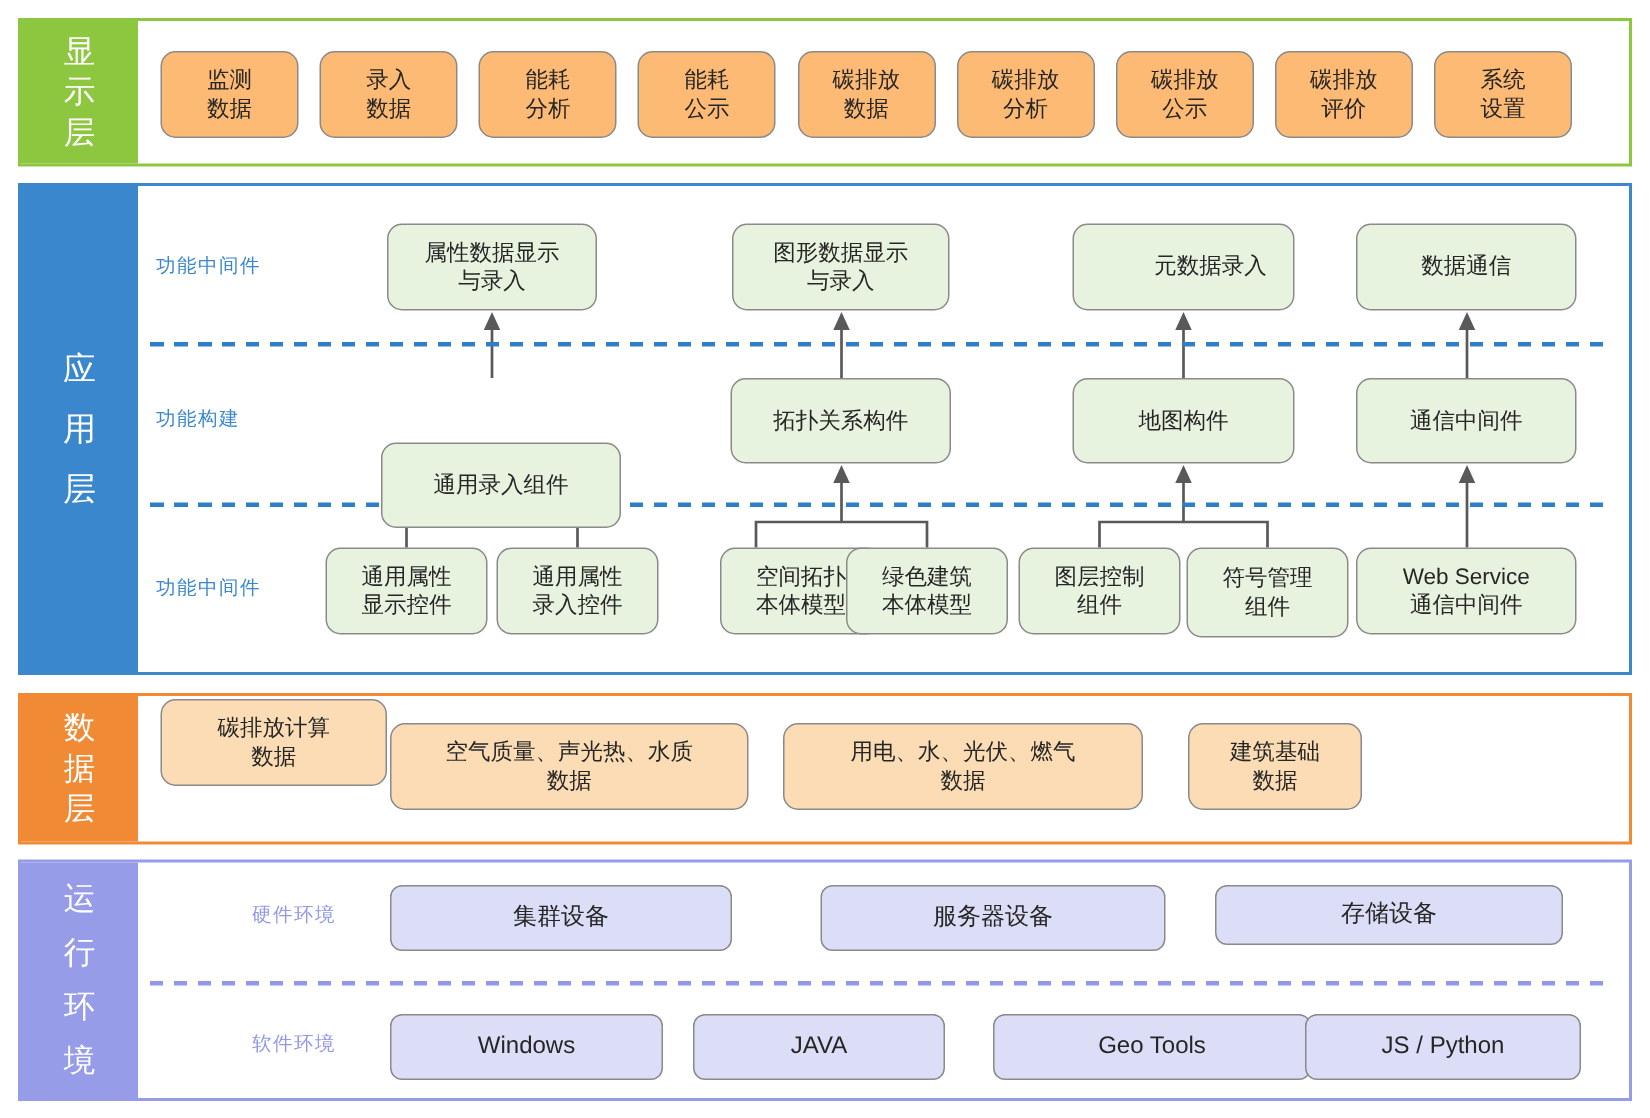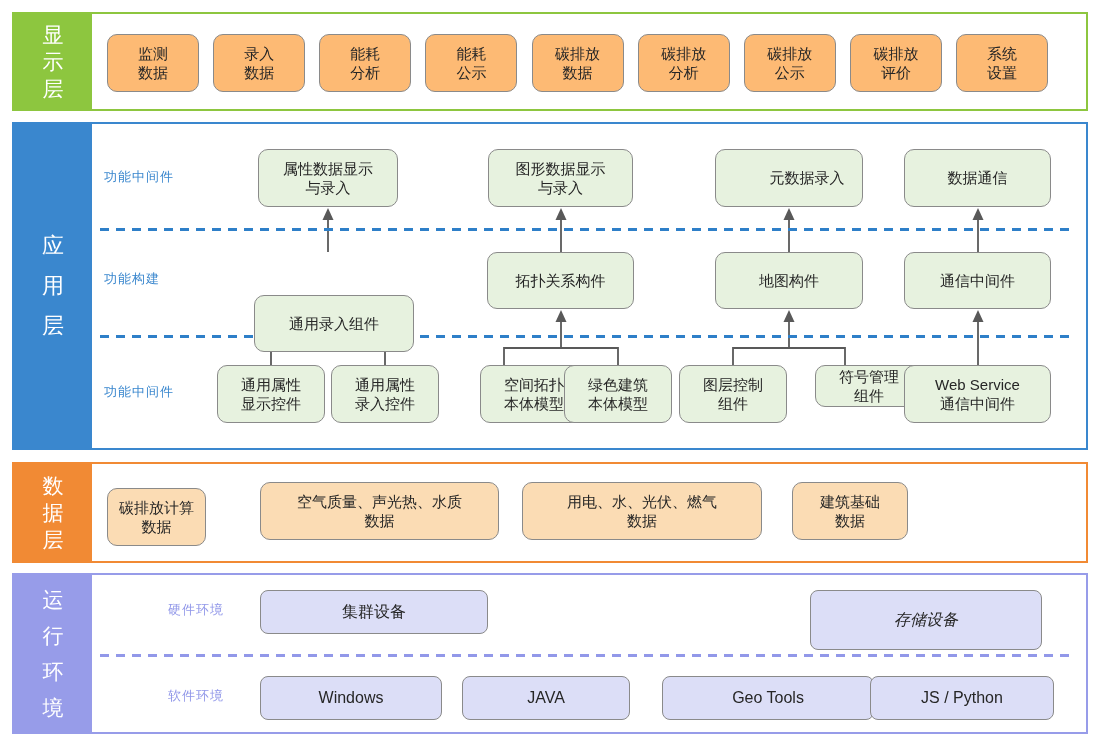--- a/index.html
+++ b/index.html
@@ -124,7 +124,7 @@
 本体模型</div>
     <div class="box ag" style="left:665px;top:241px;width:108px;height:58px;">图层控制
 组件</div>
-    <div class="box ag" style="left:801px;top:241px;width:108px;height:42px;">符号管理
+    <div class="box ag" style="left:777px;top:241px;width:108px;height:60px;">符号管理
 组件</div>
     <div class="box ag" style="left:890px;top:241px;width:147px;height:58px;">Web Service
 通信中间件</div>

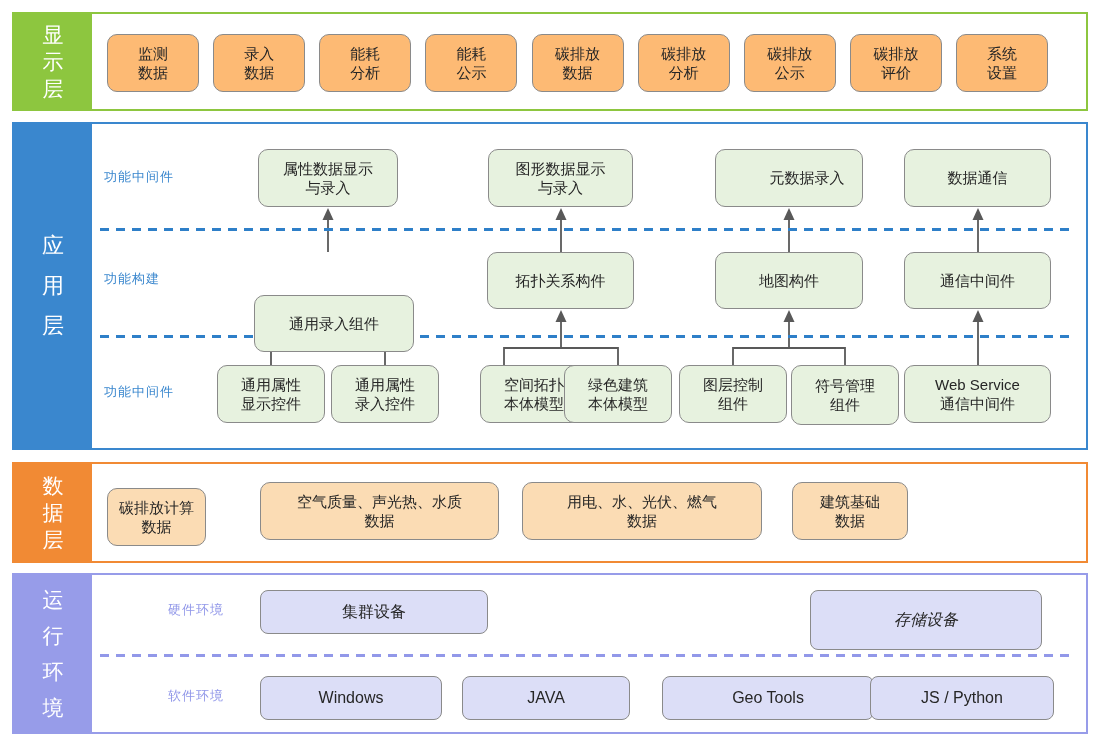--- a/index.html
+++ b/index.html
@@ -134,7 +134,7 @@
     <div class="side orange">数
 据
 层</div>
-    <div class="box o" style="left:93px;top:24px;width:99px;height:58px;">碳排放计算
+    <div class="box o" style="left:93px;top:2px;width:151px;height:58px;">碳排放计算
 数据</div>
     <div class="box o" style="left:246px;top:18px;width:239px;height:58px;">空气质量、声光热、水质
 数据</div>

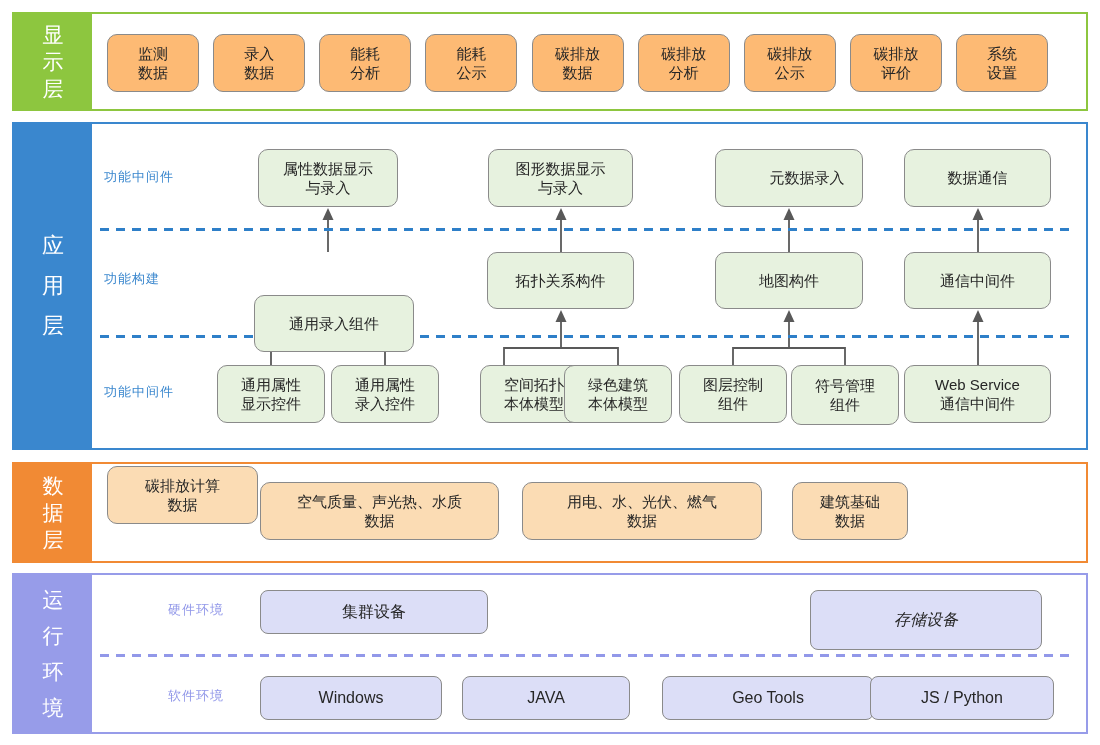--- a/index.html
+++ b/index.html
@@ -152,6 +152,7 @@
 
     <div class="sublabel purple" style="left:90px;top:26px;">硬件环境</div>
     <div class="box p" style="left:246px;top:15px;width:228px;height:44px;">集群设备</div>
+    <div class="box p" style="left:533px;top:15px;width:230px;height:44px;">服务器设备</div>
     <div class="box p" style="left:796px;top:15px;width:232px;height:60px;font-style:italic;">存储设备</div>
 
     <div class="dash purple" style="left:86px;right:12px;top:79px;"></div>

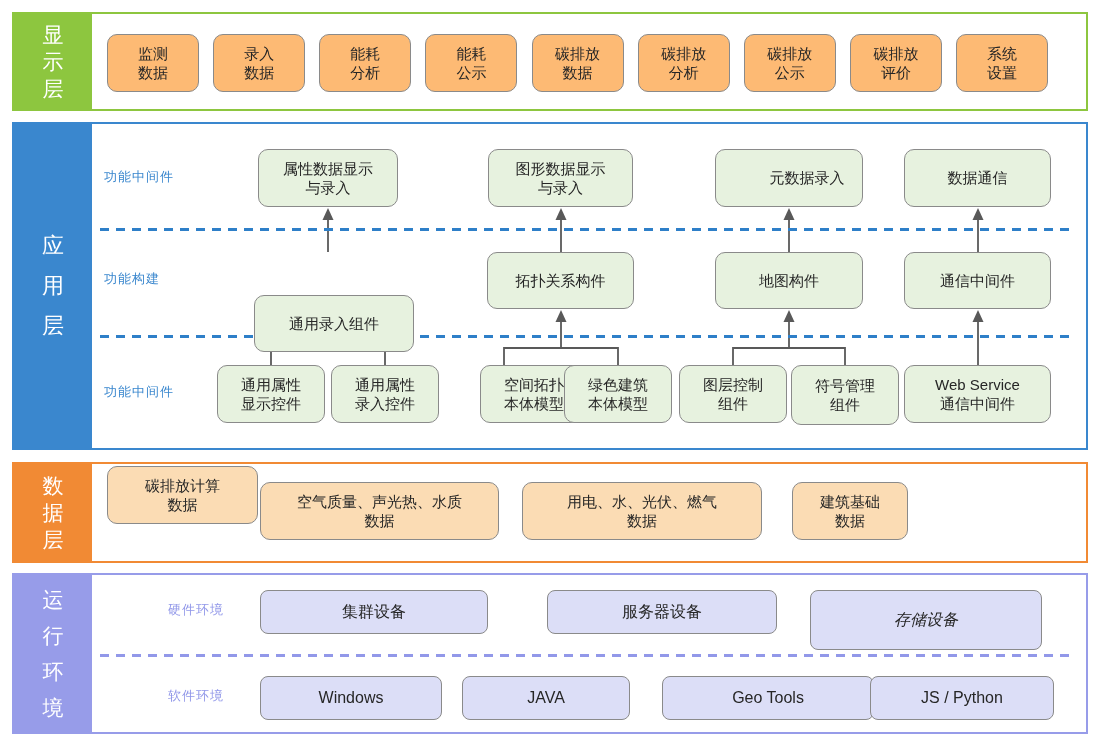--- a/index.html
+++ b/index.html
@@ -153,7 +153,7 @@
     <div class="sublabel purple" style="left:90px;top:26px;">硬件环境</div>
     <div class="box p" style="left:246px;top:15px;width:228px;height:44px;">集群设备</div>
     <div class="box p" style="left:533px;top:15px;width:230px;height:44px;">服务器设备</div>
-    <div class="box p" style="left:796px;top:15px;width:232px;height:60px;font-style:italic;">存储设备</div>
+    <div class="box p" style="left:796px;top:15px;width:232px;height:40px;">存储设备</div>
 
     <div class="dash purple" style="left:86px;right:12px;top:79px;"></div>
 

